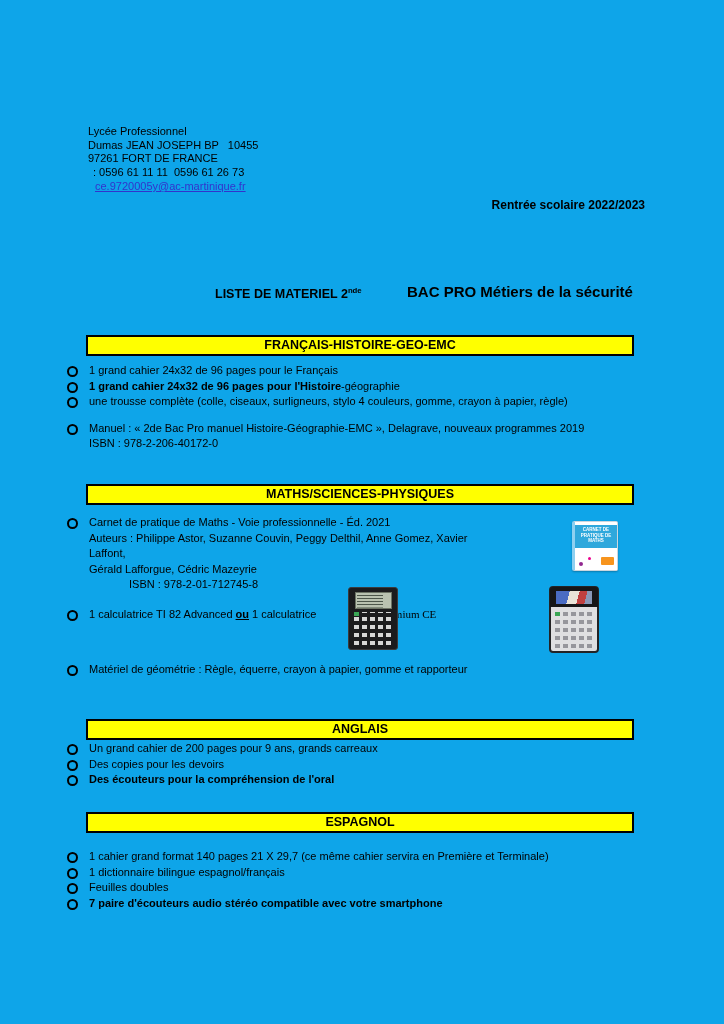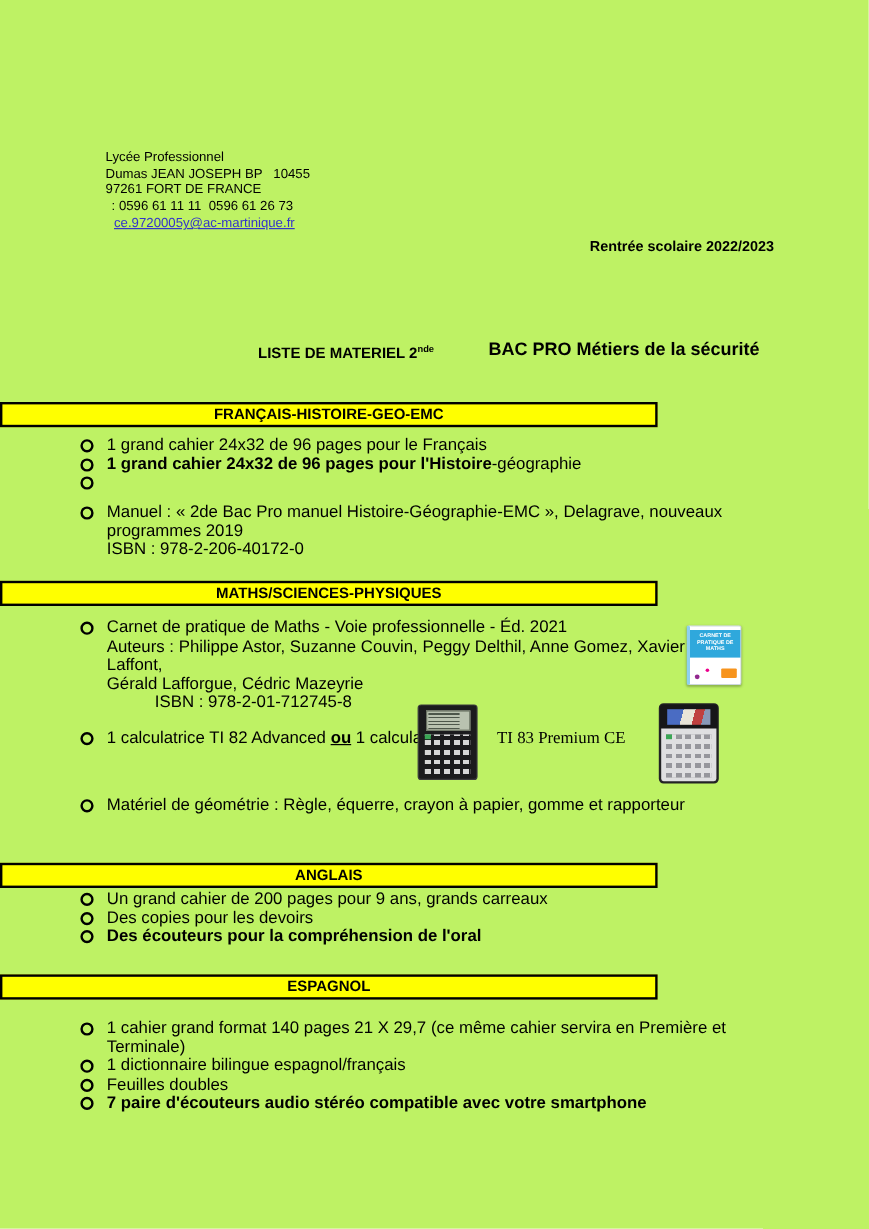--- a/index.html
+++ b/index.html
@@ -3,7 +3,7 @@
 <meta charset="utf-8">
 <style>
   html,body{margin:0;padding:0;background:#ffffff;}
-  .page{position:relative;width:724px;height:1024px;background:#bef264;
+  .page{position:relative;width:724px;height:1024px;background:#0ea5e9;
         font-family:"Liberation Sans",sans-serif;color:#000;overflow:hidden;}
 
   

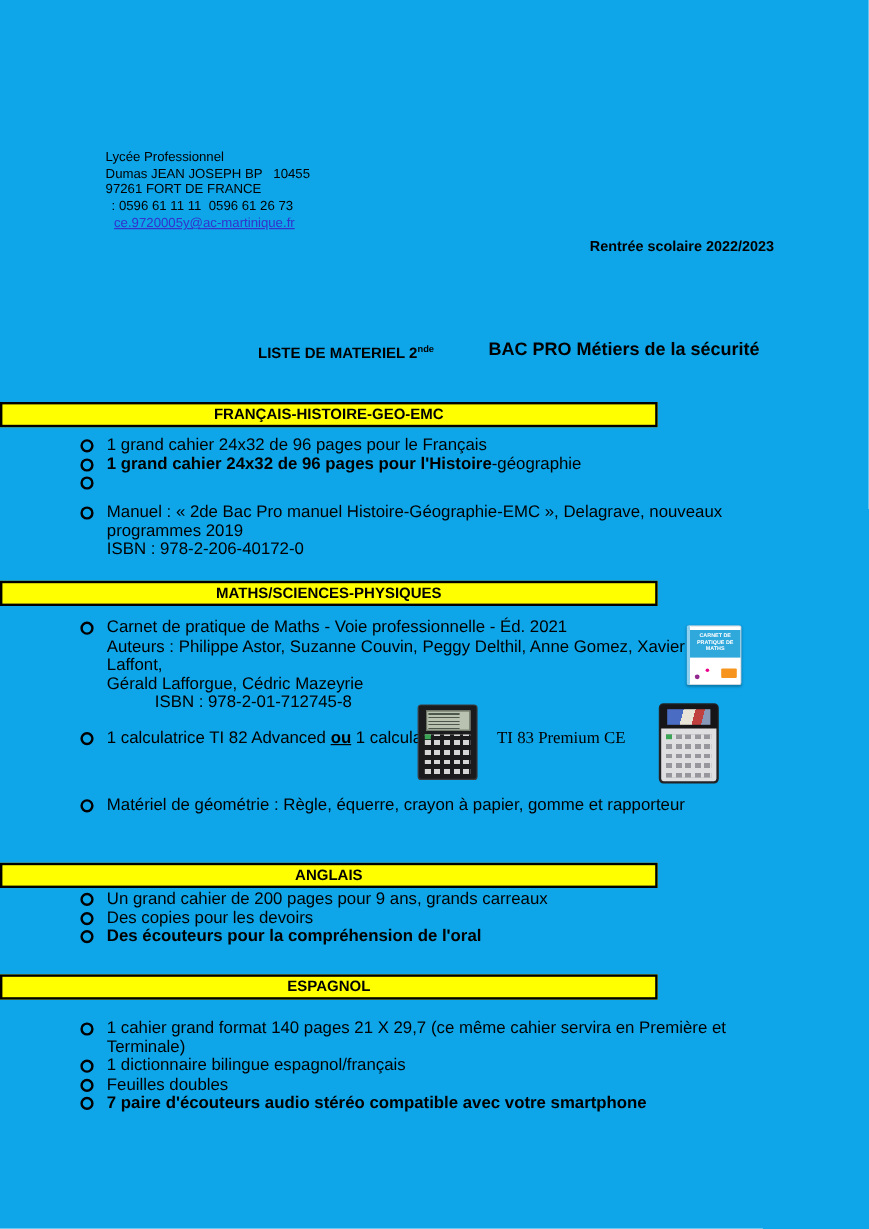--- a/index.html
+++ b/index.html
@@ -22,7 +22,7 @@
   
   .section{position:absolute;left:0;width:724px;}
   .s1{top:335px}.s2{top:484px}.s3{top:719px}.s4{top:812px}
-  .banner{width:544px;height:17px;background:#ffff00;border:2px solid #000;
+  .banner{margin-left:86px;width:544px;height:17px;background:#ffff00;border:2px solid #000;
           text-align:center;font-weight:bold;font-size:12.5px;line-height:17px;}
   .items{margin-left:64px;width:606px;}
   .s1 .items{margin-top:7px}.s2 .items{margin-top:10px}.s3 .items{margin-top:1px}.s4 .items{margin-top:16px}

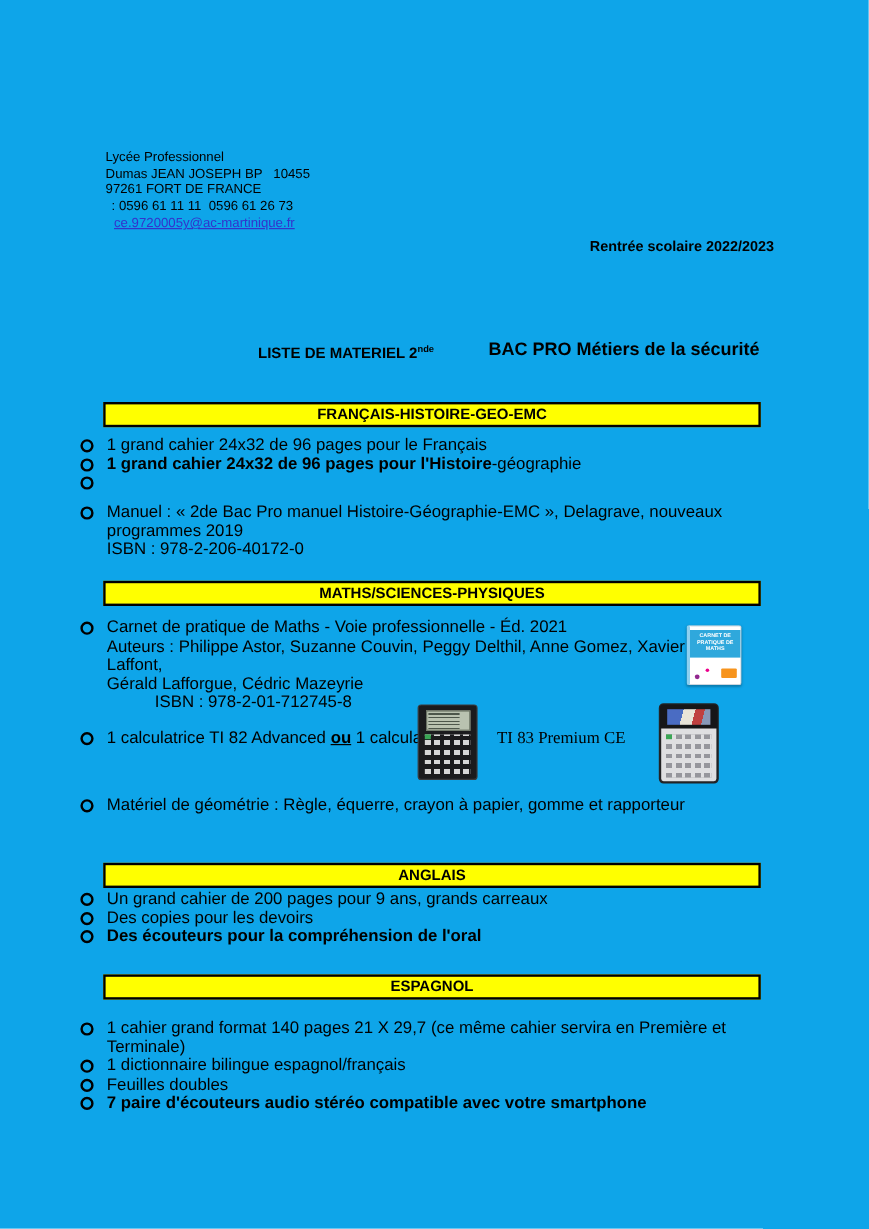--- a/index.html
+++ b/index.html
@@ -28,7 +28,7 @@
   .s1 .items{margin-top:7px}.s2 .items{margin-top:10px}.s3 .items{margin-top:1px}.s4 .items{margin-top:16px}
   .item{display:flex;align-items:flex-start;}
   .bullet{flex:none;width:7px;height:7px;border:2px solid #000;border-radius:50%;margin:3px 11px 0 3px;}
-  .lines{font-size:14px;line-height:15.5px;}
+  .lines{font-size:11px;line-height:15.5px;}
   .line{white-space:pre-wrap;}
   .b{font-weight:bold}.u{text-decoration:underline}
   .s1 .item:nth-child(4){margin-top:11px}

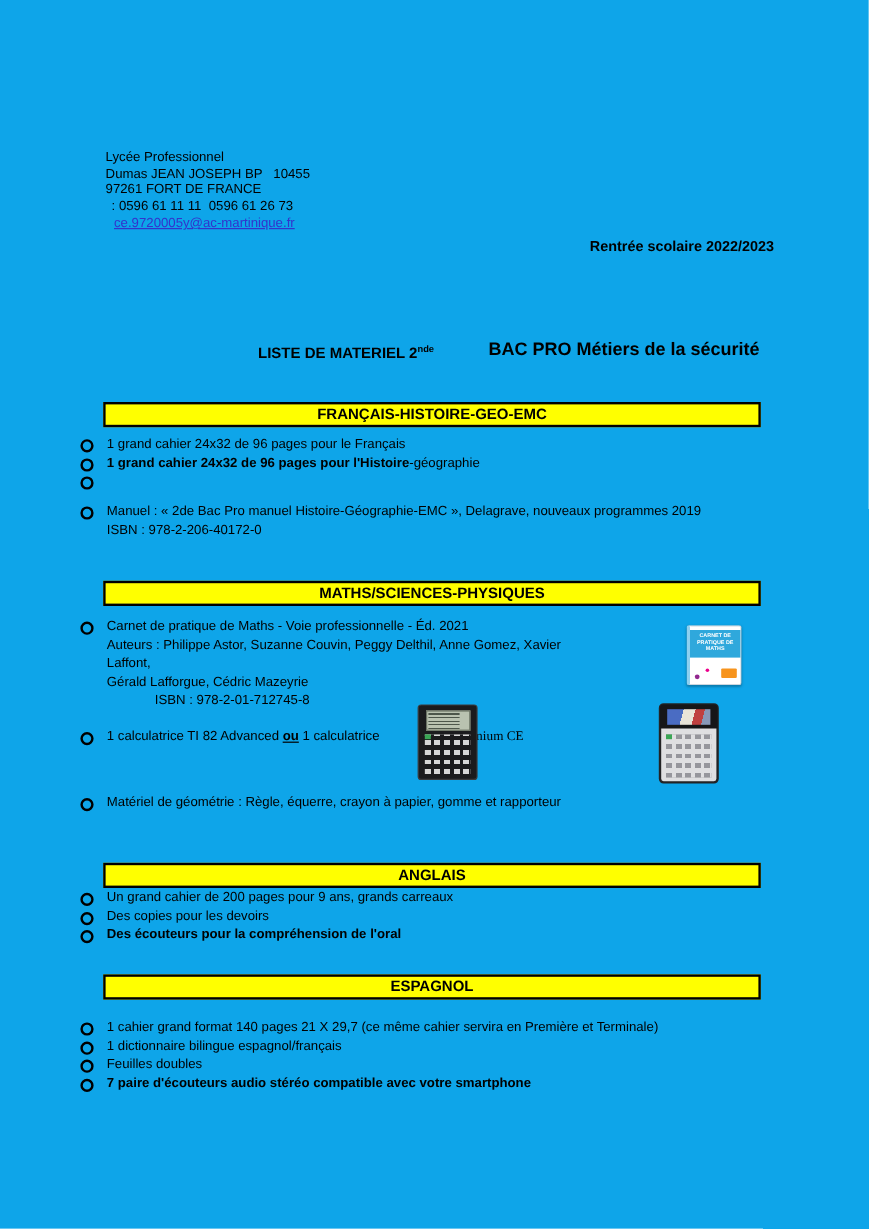--- a/index.html
+++ b/index.html
@@ -106,6 +106,9 @@
           </div>
           <div class="item">
             <span class="bullet"></span>
+            <div class="lines">
+              <div class="line"><span>une trousse complète (colle, ciseaux, surligneurs, stylo 4 couleurs, gomme, crayon à papier, règle)</span></div>
+            </div>
           </div>
           <div class="item">
             <span class="bullet"></span>

